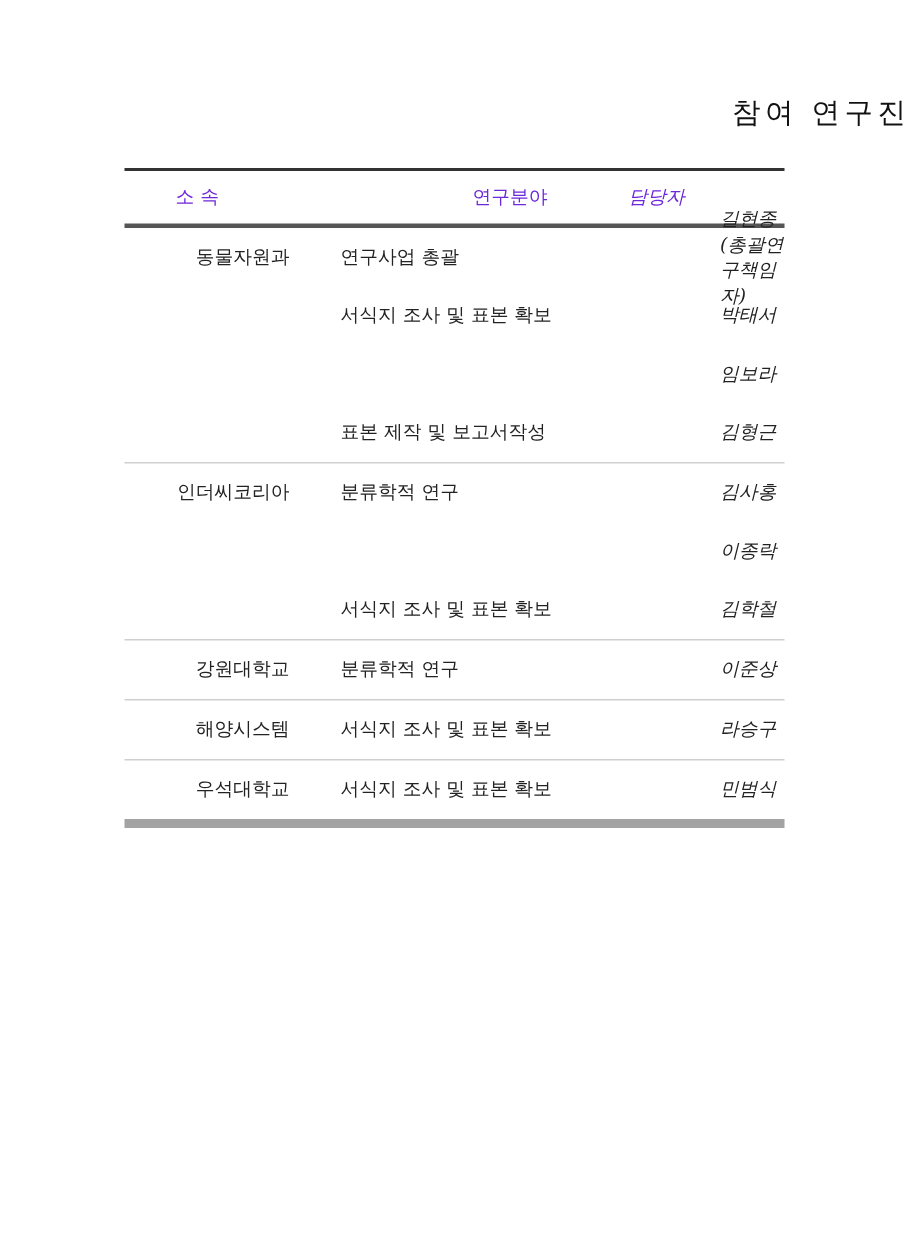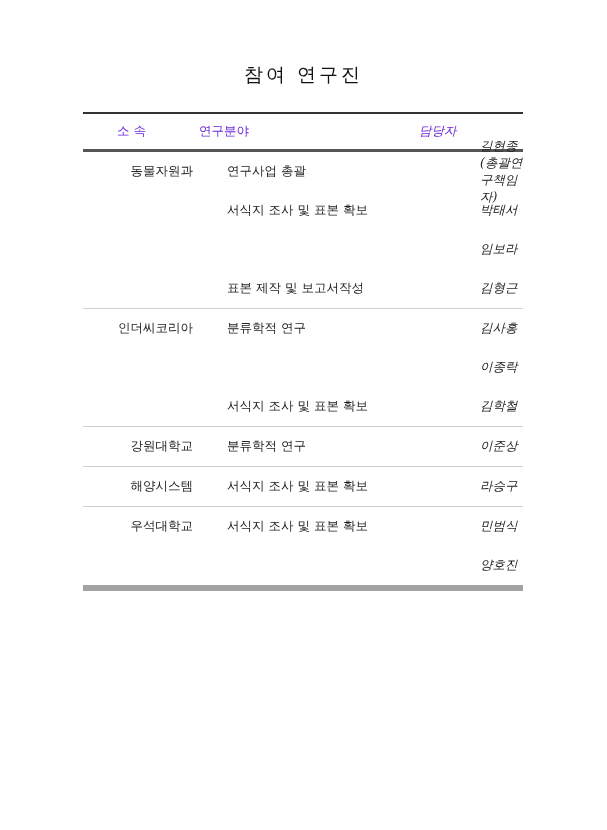--- a/index.html
+++ b/index.html
@@ -10,7 +10,7 @@
   }
   .title {
     position: absolute; top: 62px; left: 0; width: 607px;
-    text-align: center; font-size: 19px; letter-spacing: 3px; color: #111;
+    text-align: right; font-size: 19px; letter-spacing: 3px; color: #111;
   }
   .table-wrap {
     position: absolute; left: 83px; top: 112px; width: 440px;

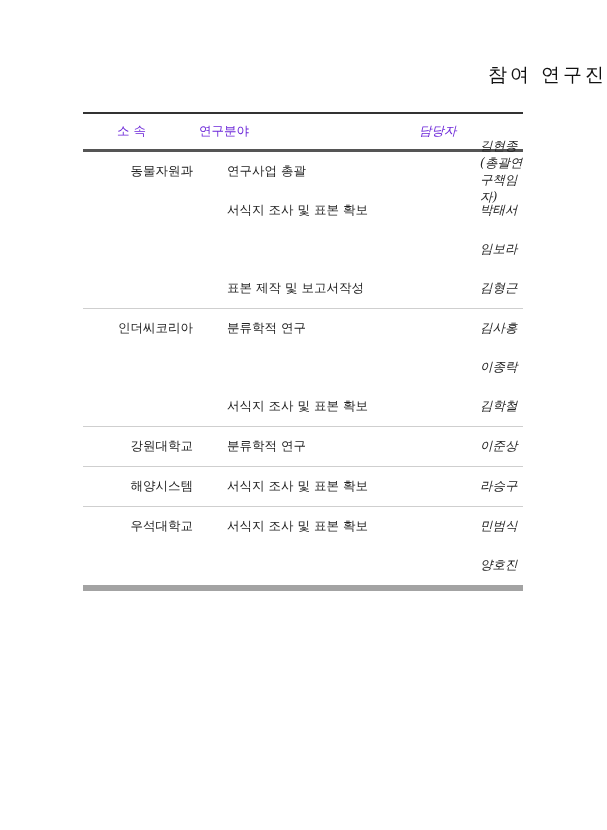--- a/index.html
+++ b/index.html
@@ -24,7 +24,7 @@
   .col2 { width: 172px; padding-left: 6px; box-sizing: border-box; }
   .col3 { flex: 1; padding-left: 6px; box-sizing: border-box; font-style: italic; }
   .header .col1 { text-align: left; padding-left: 34px; }
-  .header .col2 { text-align: left; }
+  .header .col2 { text-align: right; }
   .header .col3 { text-align: left; padding-left: 54px; }
   .group { border-bottom: 1px solid #cfcfcf; }
   .group.last { border-bottom: 6px solid #a3a3a3; }

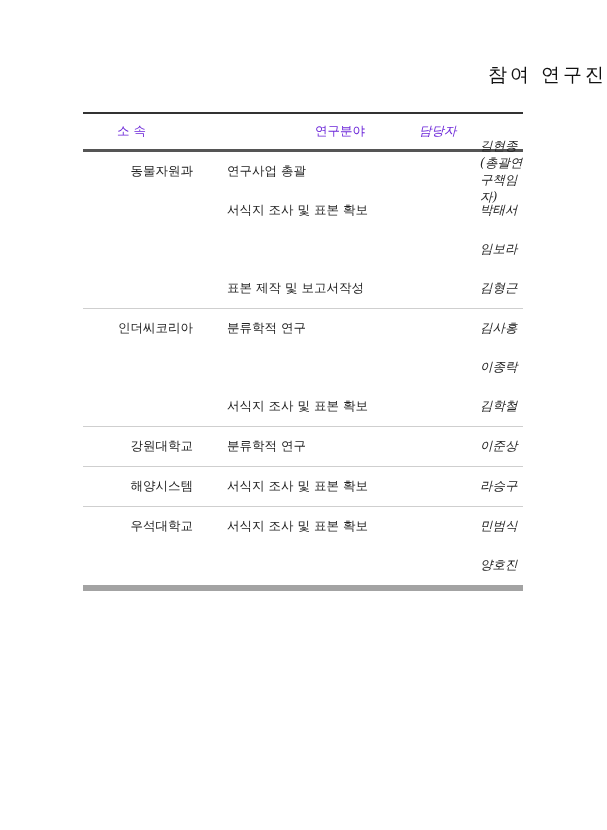--- a/index.html
+++ b/index.html
@@ -112,11 +112,6 @@
       <div class="col2">서식지 조사 및 표본 확보</div>
       <div class="col3">민범식</div>
     </div>
-    <div class="row">
-      <div class="col1"></div>
-      <div class="col2"></div>
-      <div class="col3">양호진</div>
-    </div>
   </div>
 </div>
 

